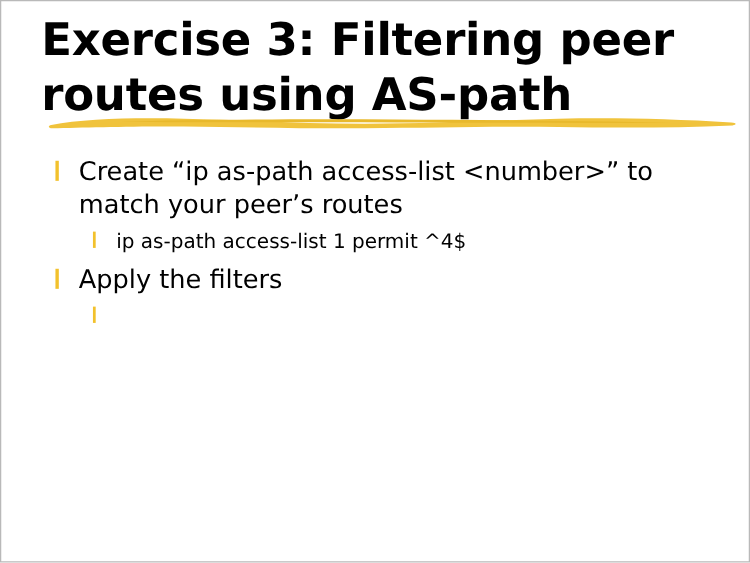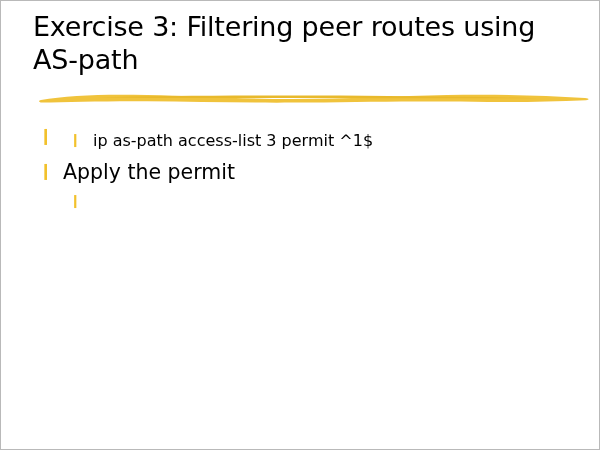--- a/index.html
+++ b/index.html
@@ -28,8 +28,8 @@
     width: 540px;
   }
   .slide-title {
-    font-size: 27px;
-    font-weight: normal;
+    font-size: 36px;
+    font-weight: bold;
     color: #000000;
     line-height: 1.22;
     letter-spacing: -0.2px;

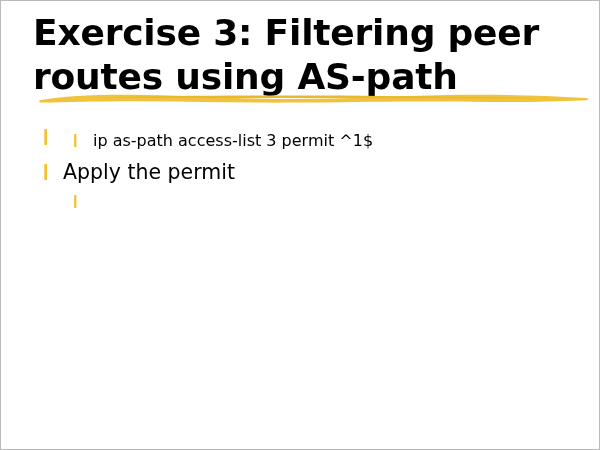--- a/index.html
+++ b/index.html
@@ -111,6 +111,7 @@
 
     <div class="bullet-l1">
       <span class="marker">❙</span>
+      <span>Create  “ip as-path access-list &lt;number&gt;” to match your peer’s routes</span>
     </div>
 
     <div class="spacer-xs"></div>

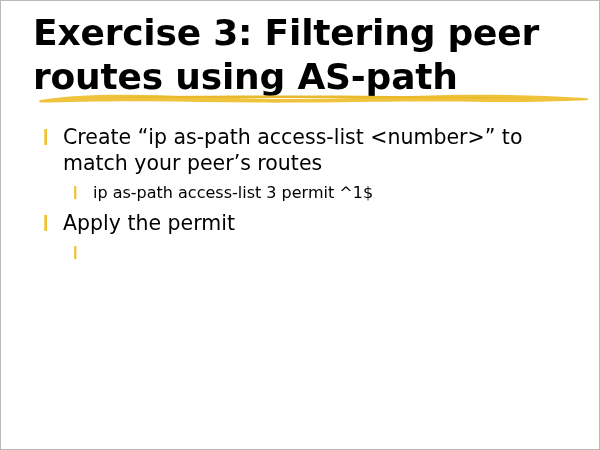--- a/index.html
+++ b/index.html
@@ -118,7 +118,7 @@
 
     <div class="bullet-l2">
       <span class="marker">❙</span>
-      <span>ip as-path access-list 3 permit ^1$</span>
+      <span>ip as-path access-list 1 permit ^4$</span>
     </div>
 
     <div class="spacer-sm"></div>

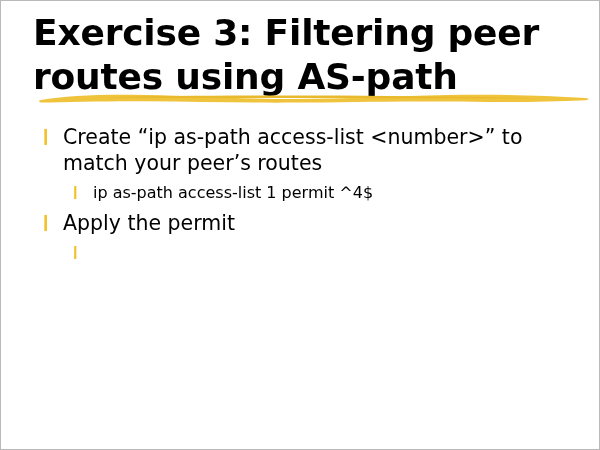--- a/index.html
+++ b/index.html
@@ -125,7 +125,7 @@
 
     <div class="bullet-l1">
       <span class="marker">❙</span>
-      <span>Apply the permit</span>
+      <span>Apply the filters</span>
     </div>
 
     <div class="spacer-xs"></div>

